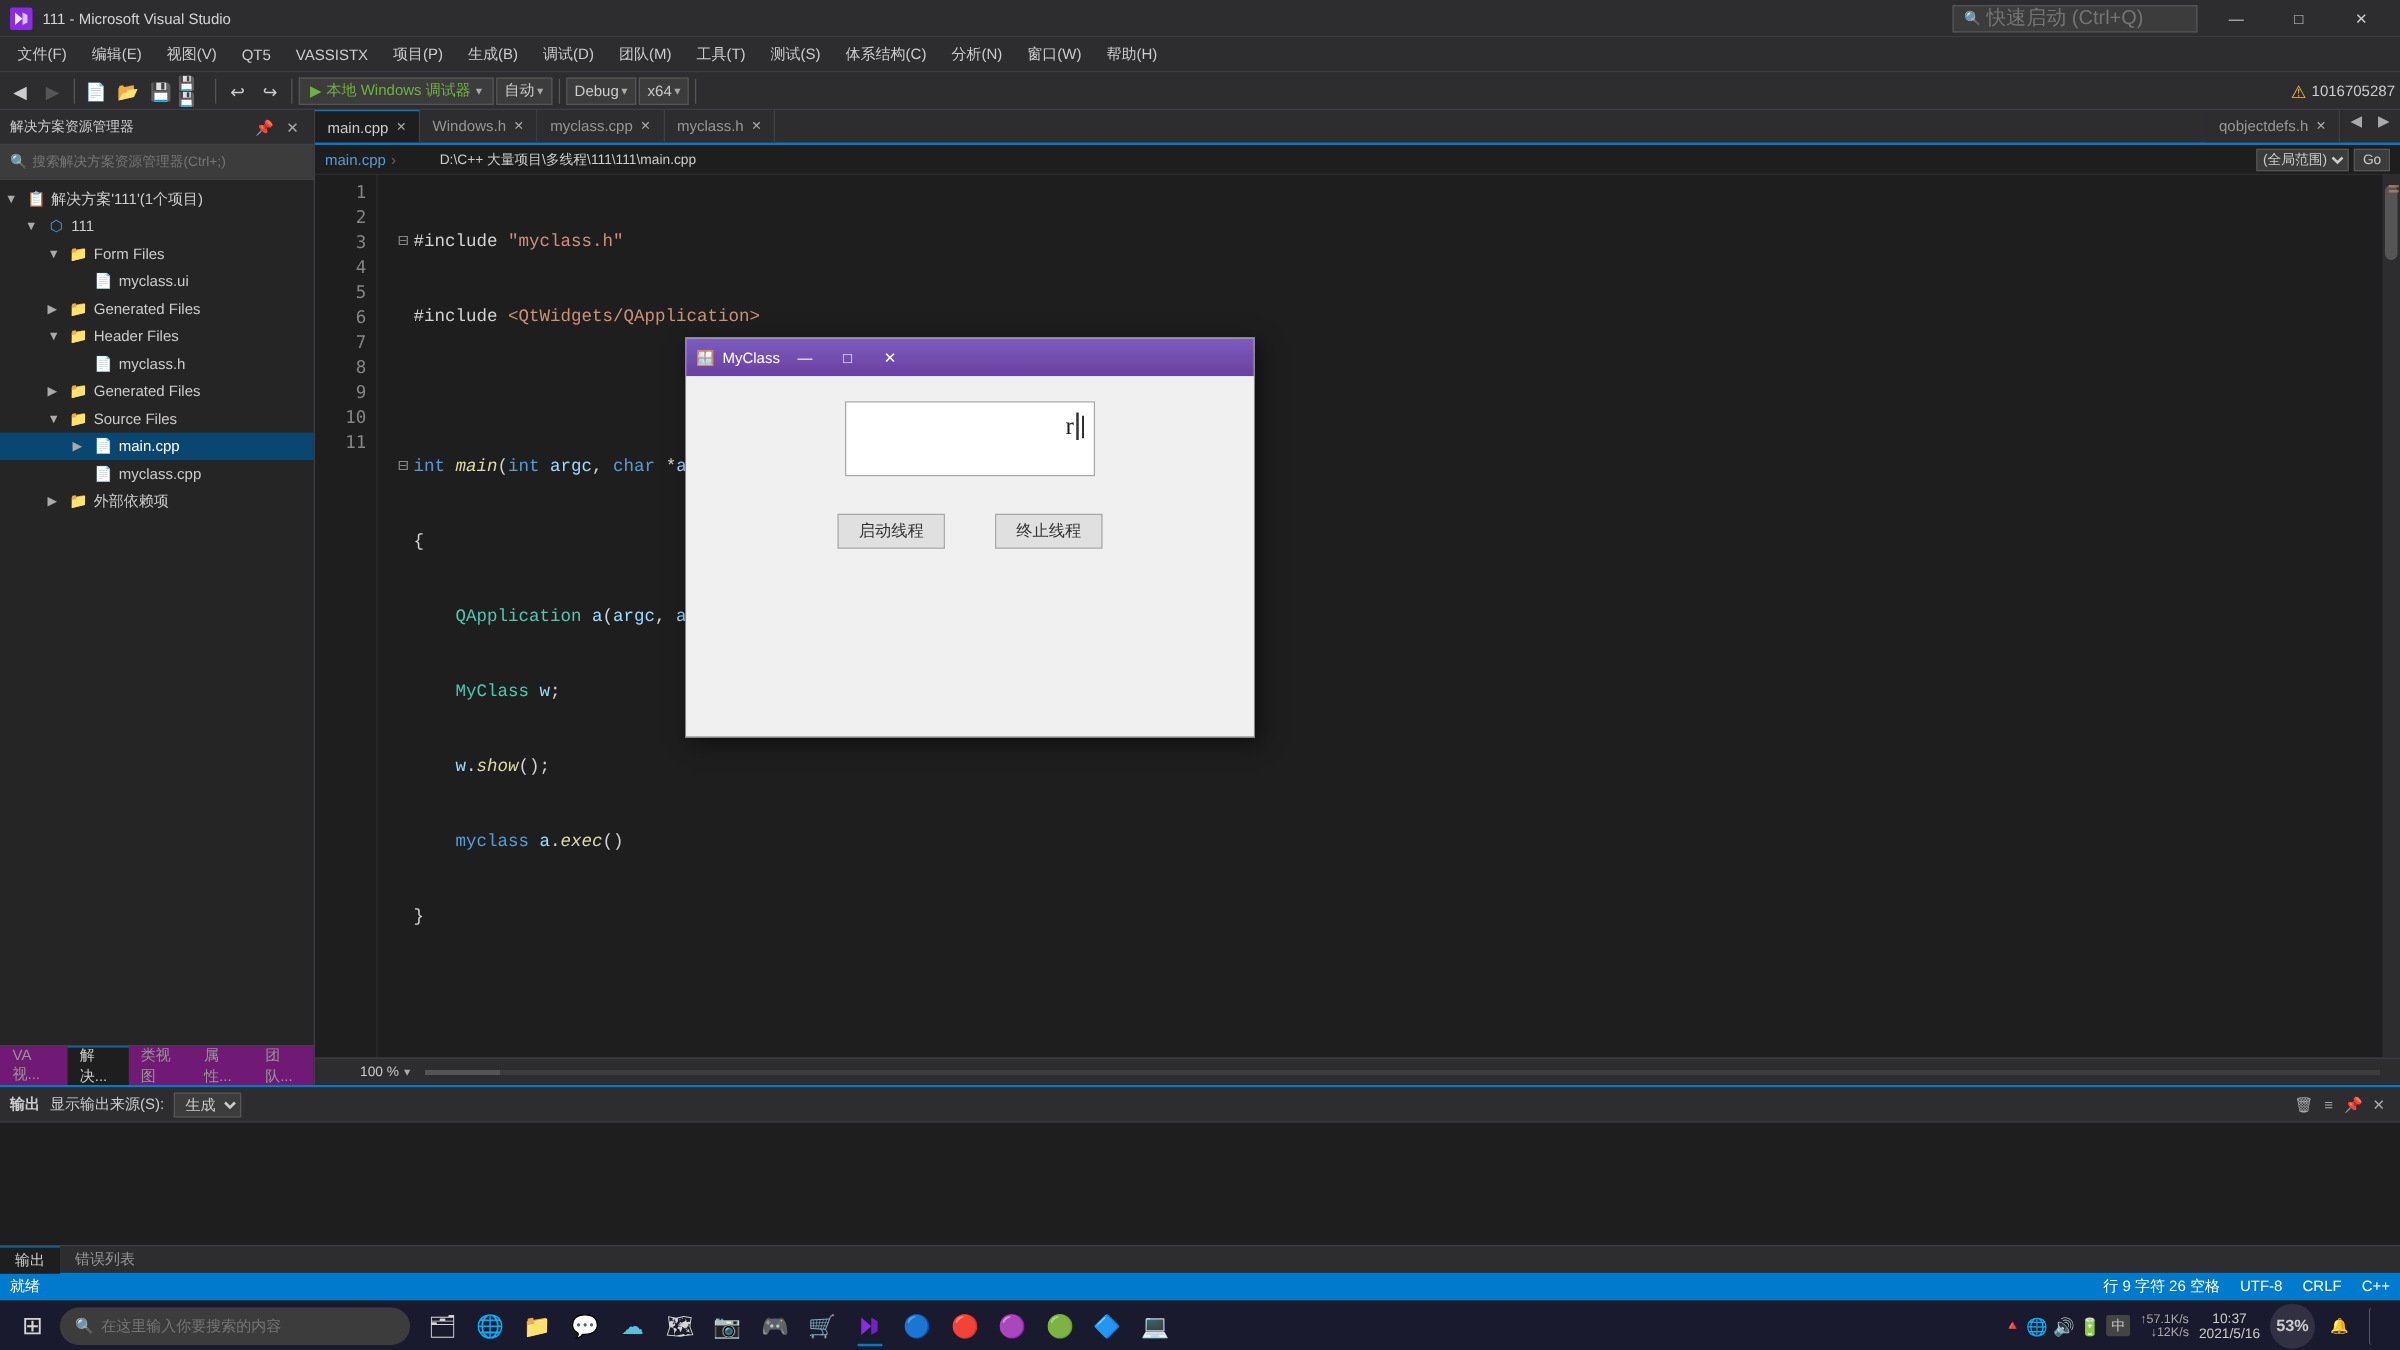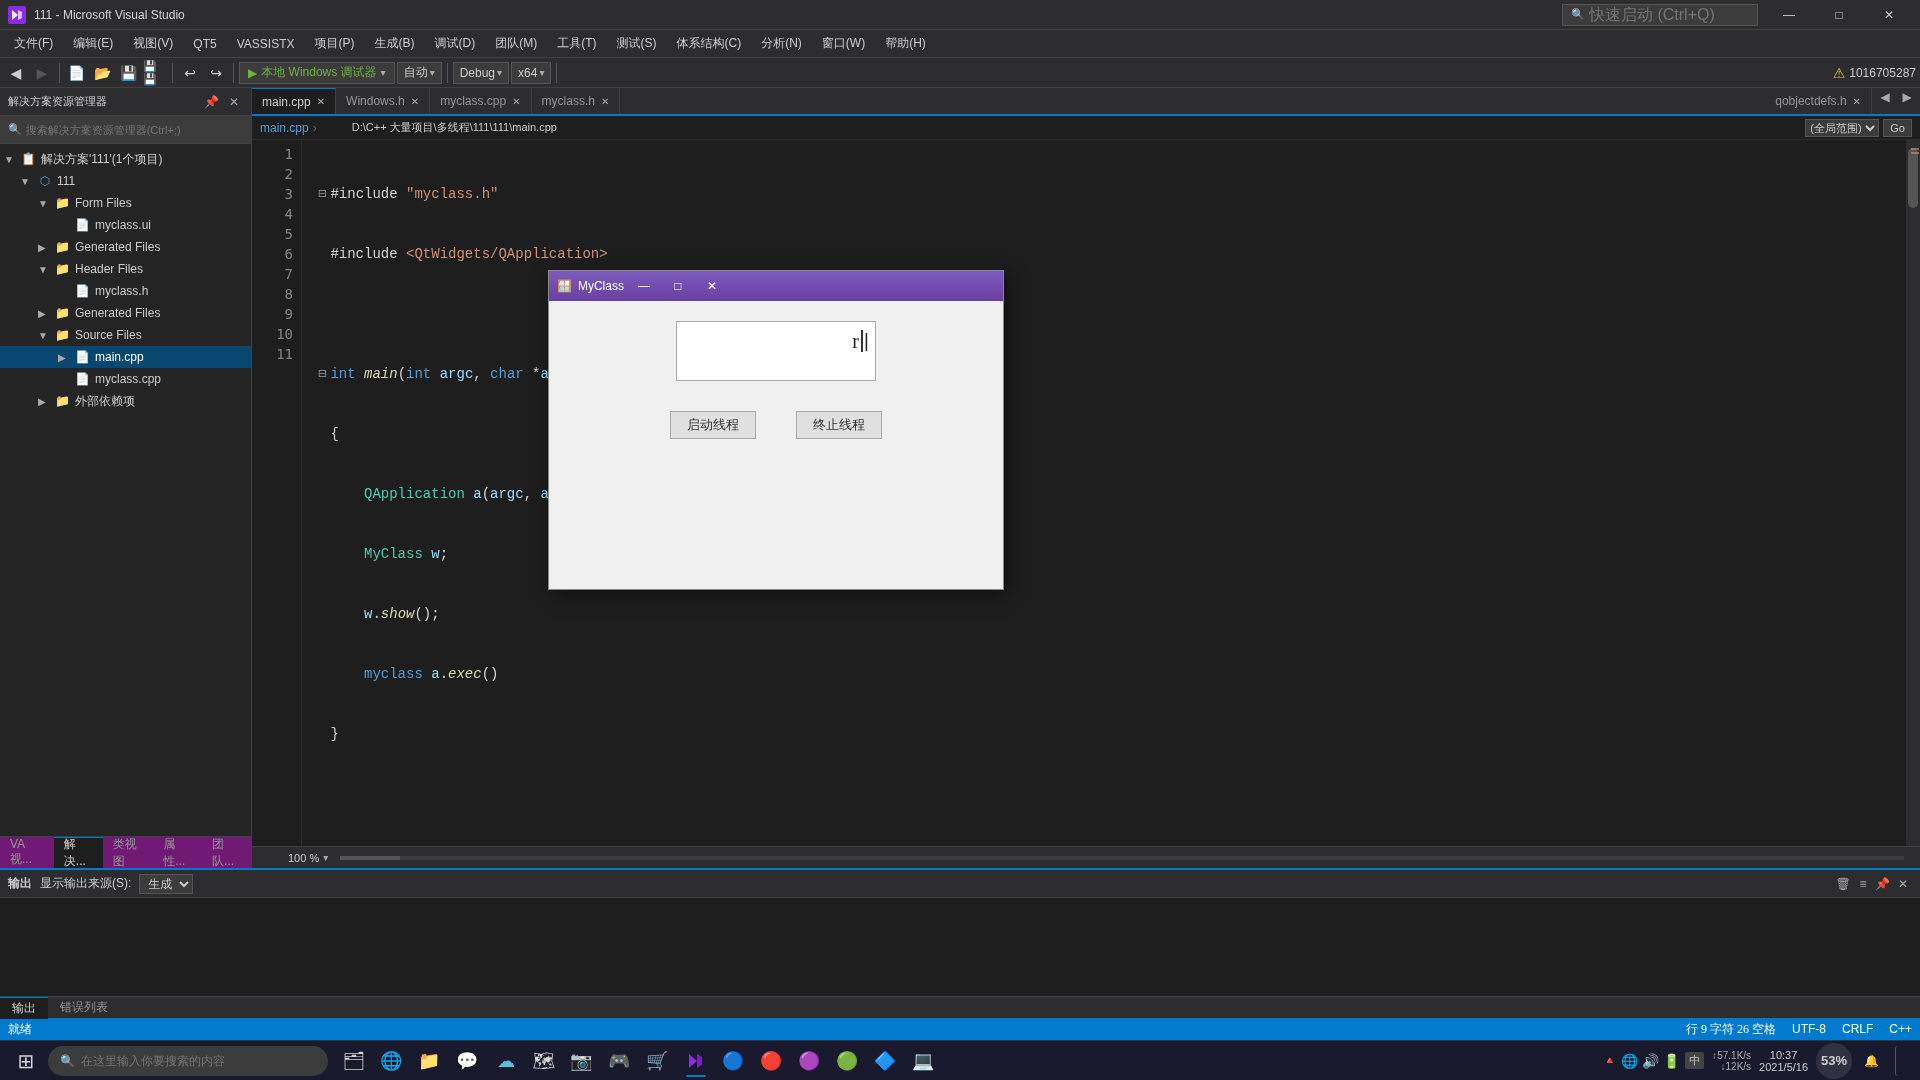--- a/index.html
+++ b/index.html
@@ -763,7 +763,7 @@
 
 <div id="status-bar">
   <span>就绪</span>
-  <span style="margin-left:auto;font-family:Liberation Serif, serif;">行 9    字符 26    空格</span>
+  <span style="margin-left:auto;">行 9    字符 26    空格</span>
   <span>UTF-8</span>
   <span>CRLF</span>
   <span>C++</span>

